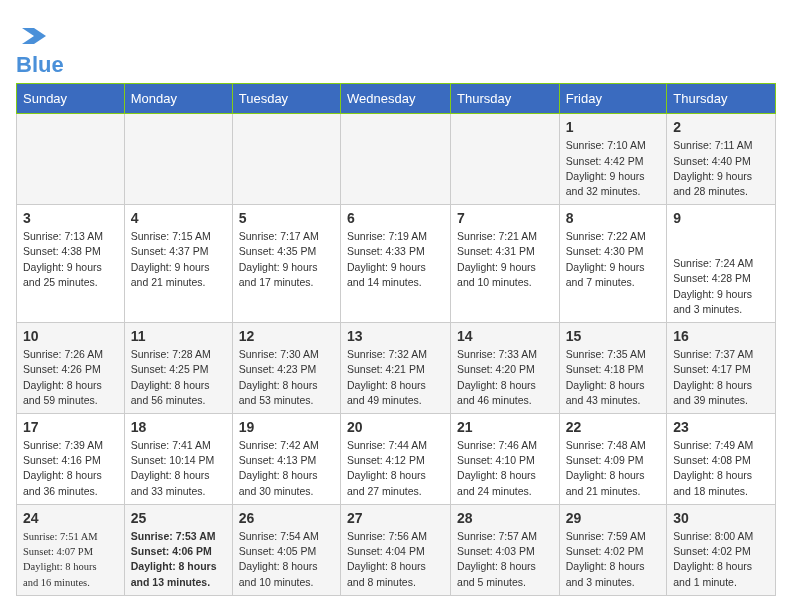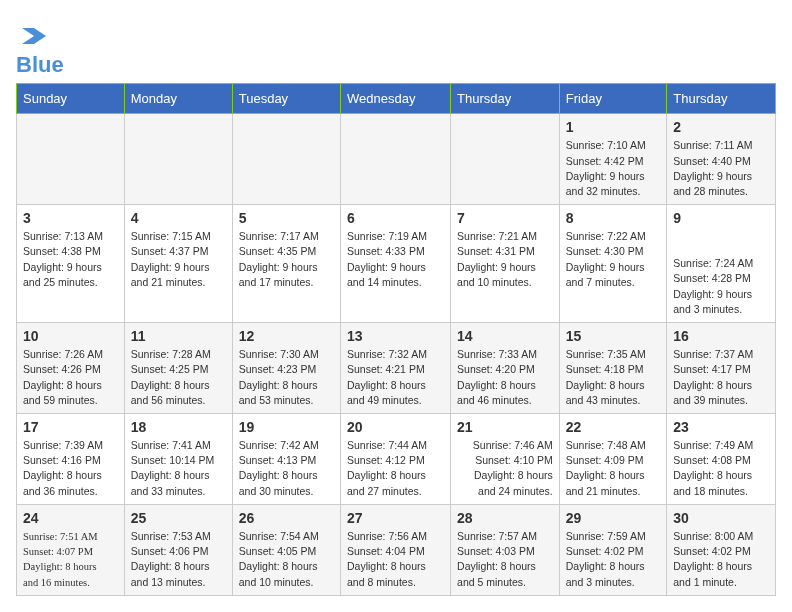--- a/index.html
+++ b/index.html
@@ -277,7 +277,7 @@
         </td>
         <td>
           <div class="day-num">21</div>
-          <div class="day-info" style="white-space: pre-line; text-align: right;">Sunrise: 7:46 AM
+          <div class="day-info" style="white-space: pre-line;">Sunrise: 7:46 AM
 Sunset: 4:10 PM
 Daylight: 8 hours
 and 24 minutes.</div>

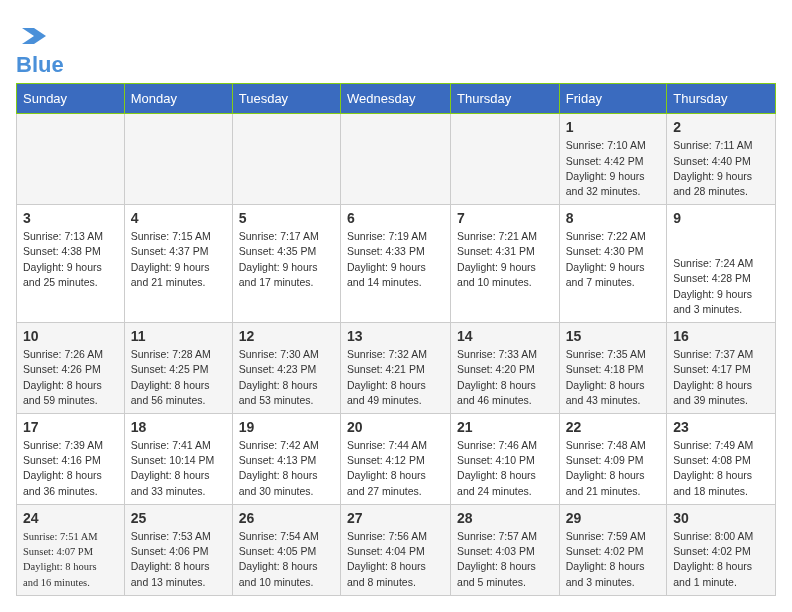--- a/index.html
+++ b/index.html
@@ -307,7 +307,7 @@
         </td>
         <td>
           <div class="day-num">25</div>
-          <div class="day-info" style="white-space: pre-line;">Sunrise: 7:53 AM
+          <div class="day-info" style="white-space: pre-line; font-weight: bold;">Sunrise: 7:53 AM
 Sunset: 4:06 PM
 Daylight: 8 hours
 and 13 minutes.</div>

